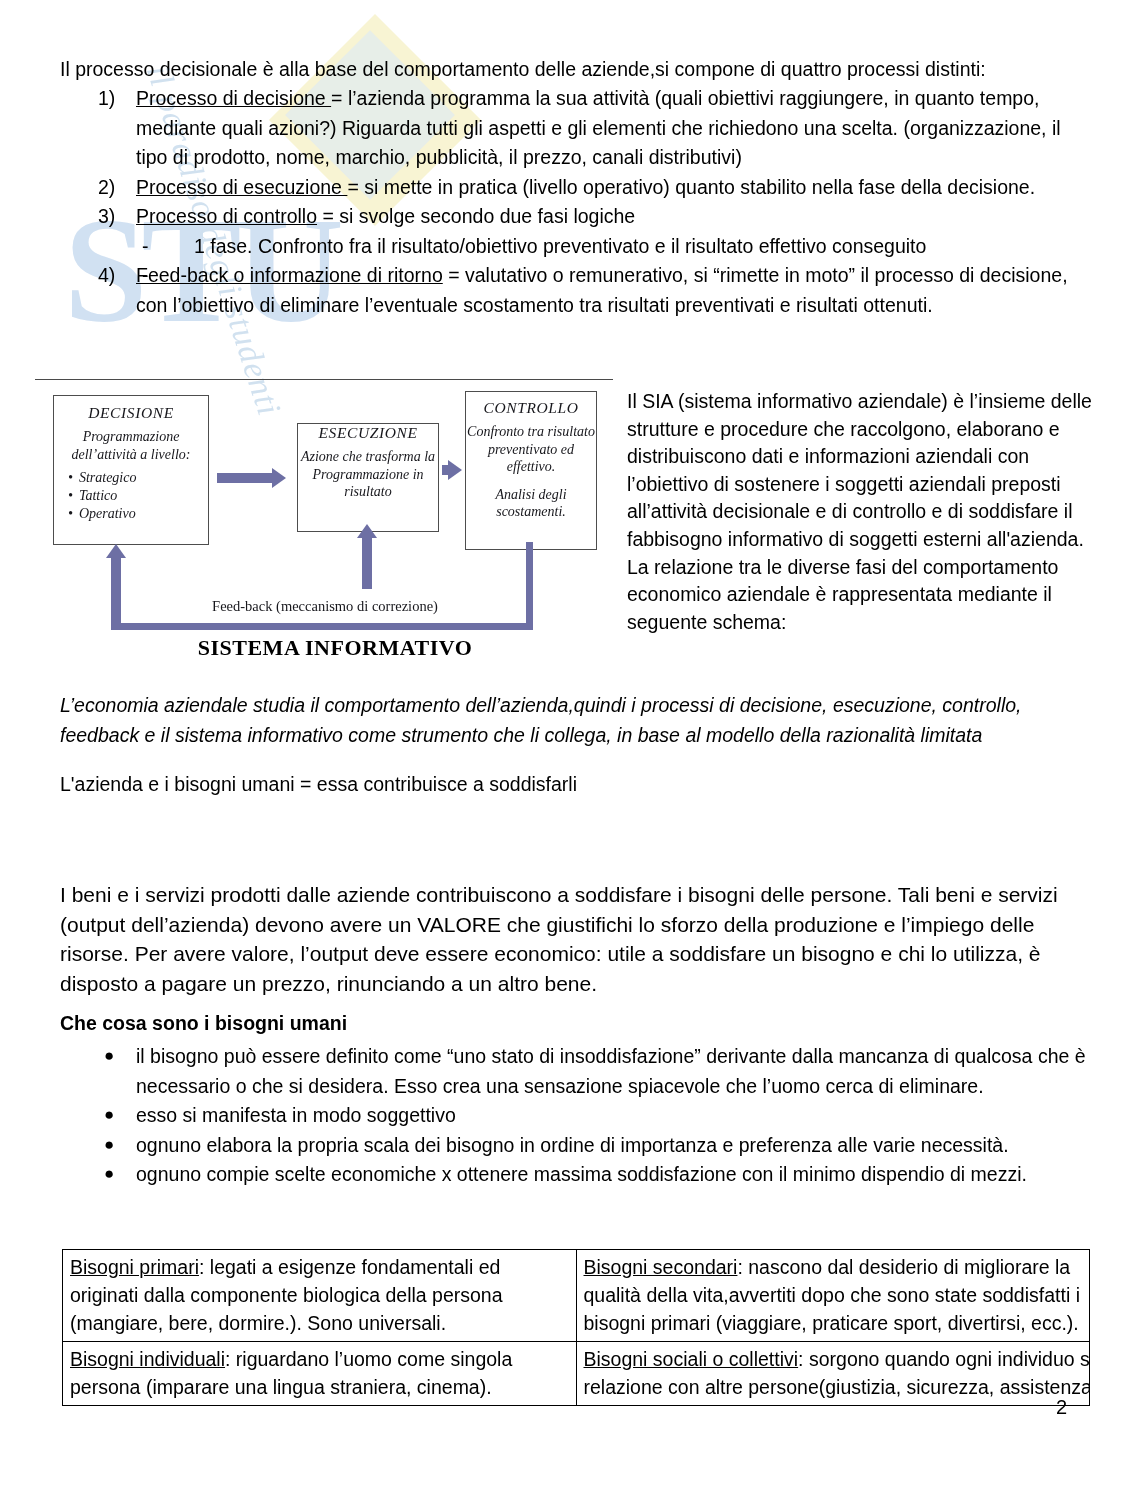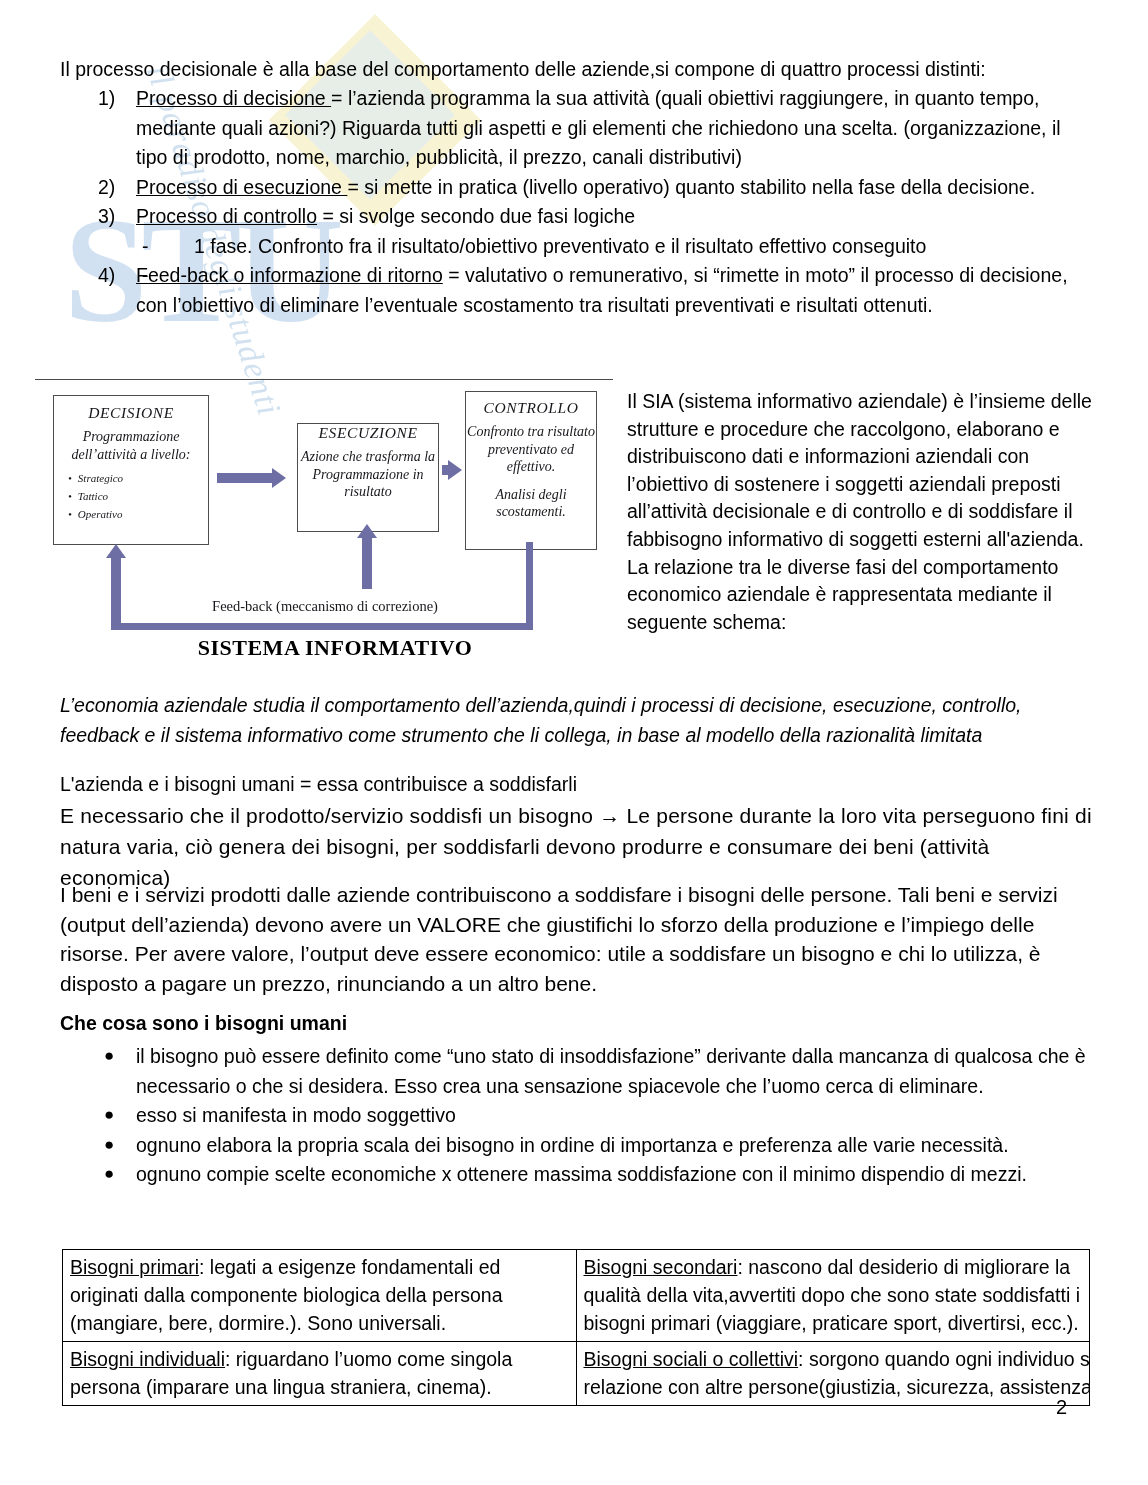--- a/index.html
+++ b/index.html
@@ -176,7 +176,7 @@
     line-height: 17.5px;
   }
   .dbox .dbullets {
-    font-size: 11px;
+    font-size: 14px;
     line-height: 18px;
     text-align: left;
     margin-top: 6px;

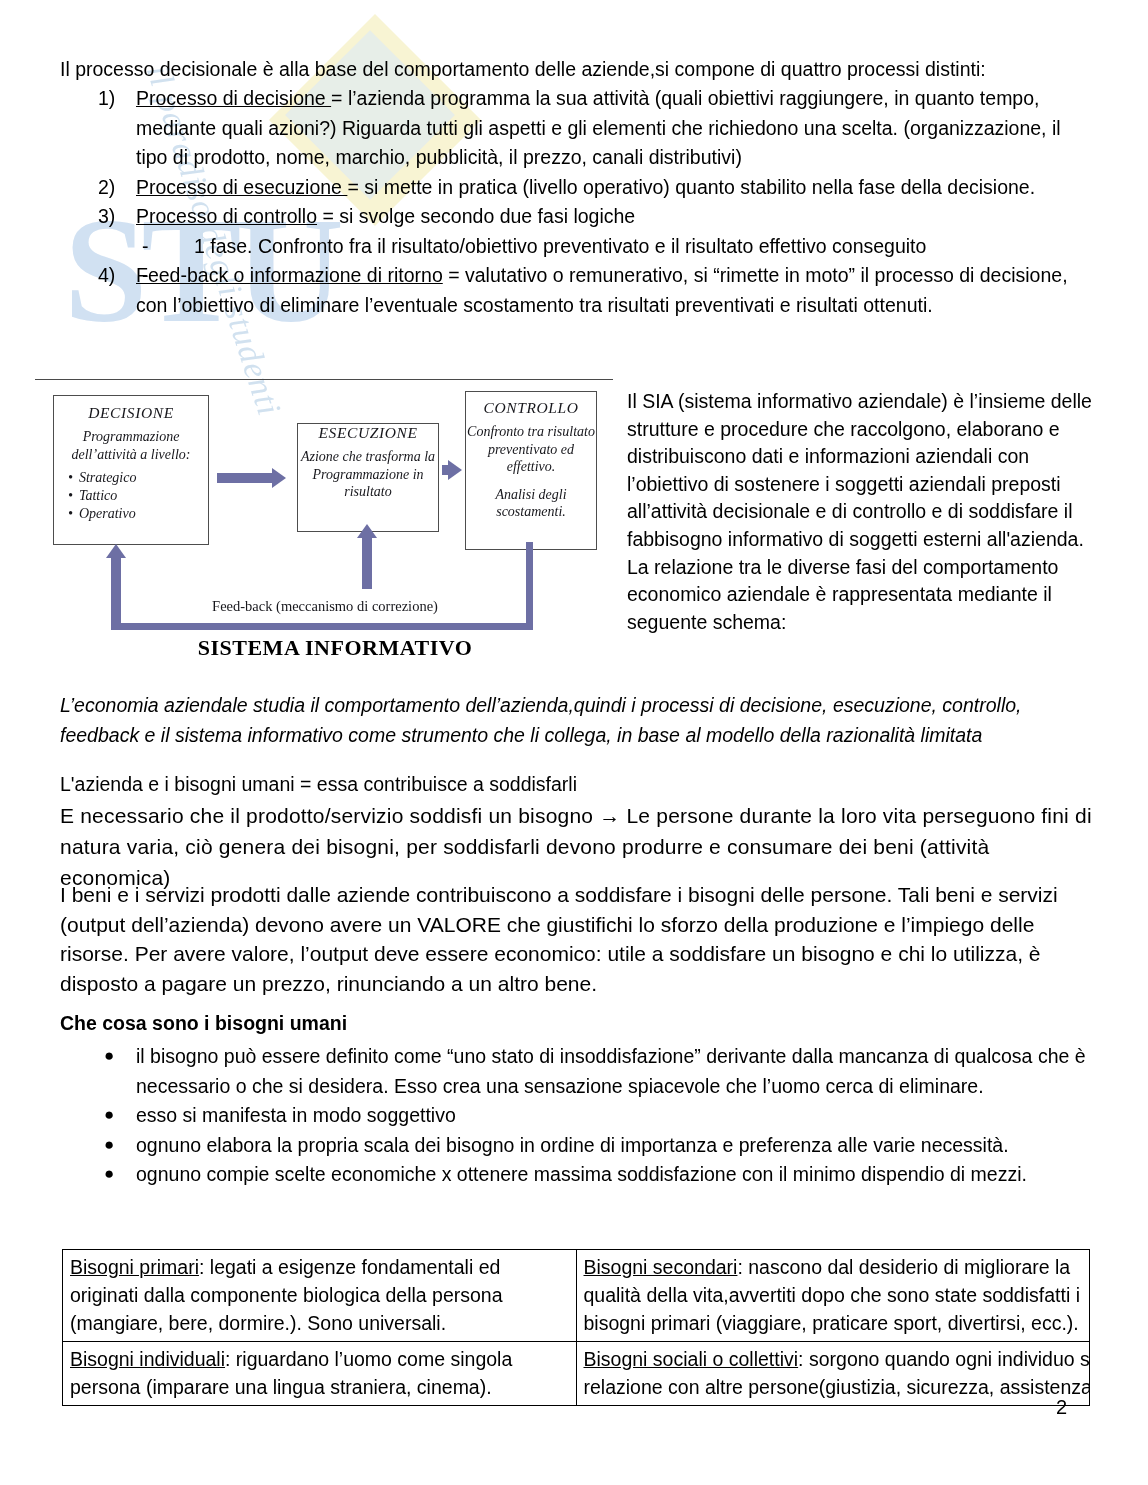--- a/index.html
+++ b/index.html
@@ -460,7 +460,6 @@
 
     <div class="block-mid">
       <div>L'azienda e i bisogni umani = essa contribuisce a soddisfarli</div>
-      <div class="wide">E necessario che il prodotto/servizio soddisfi un bisogno → Le persone durante la loro vita perseguono fini di natura varia, ciò genera dei bisogni, per soddisfarli devono produrre e consumare dei beni (attività economica)</div>
     </div>
 
     <div class="block-lower">I beni e i servizi prodotti dalle aziende contribuiscono a soddisfare i bisogni delle persone. Tali beni e servizi (output dell’azienda) devono avere un VALORE che giustifichi lo sforzo della produzione e l’impiego delle risorse. Per avere valore, l’output deve essere economico: utile a soddisfare un bisogno e chi lo utilizza, è disposto a pagare un prezzo, rinunciando a un altro bene.</div>

